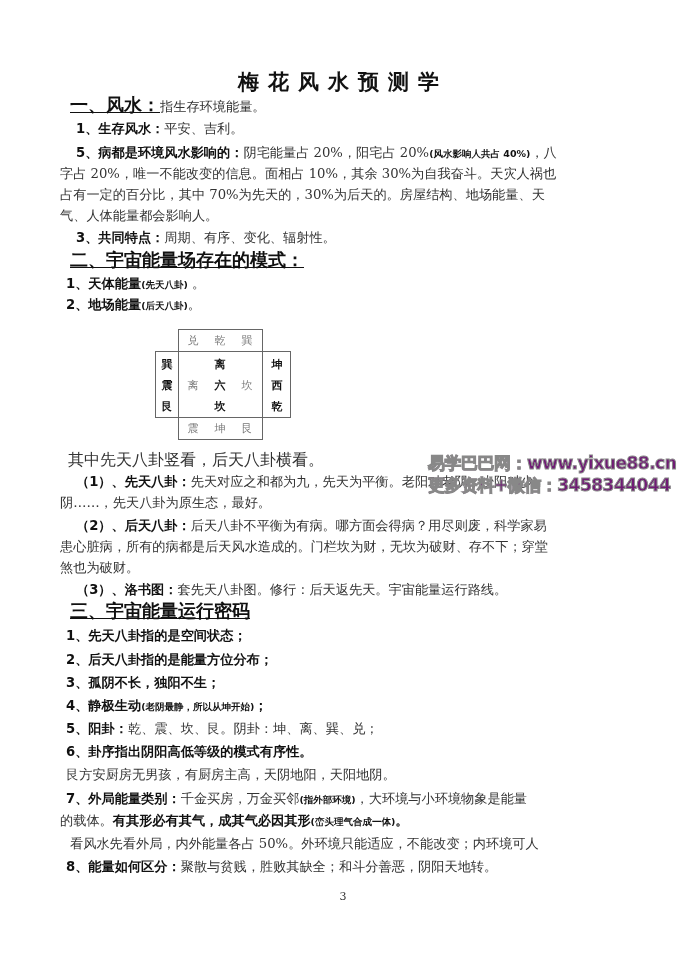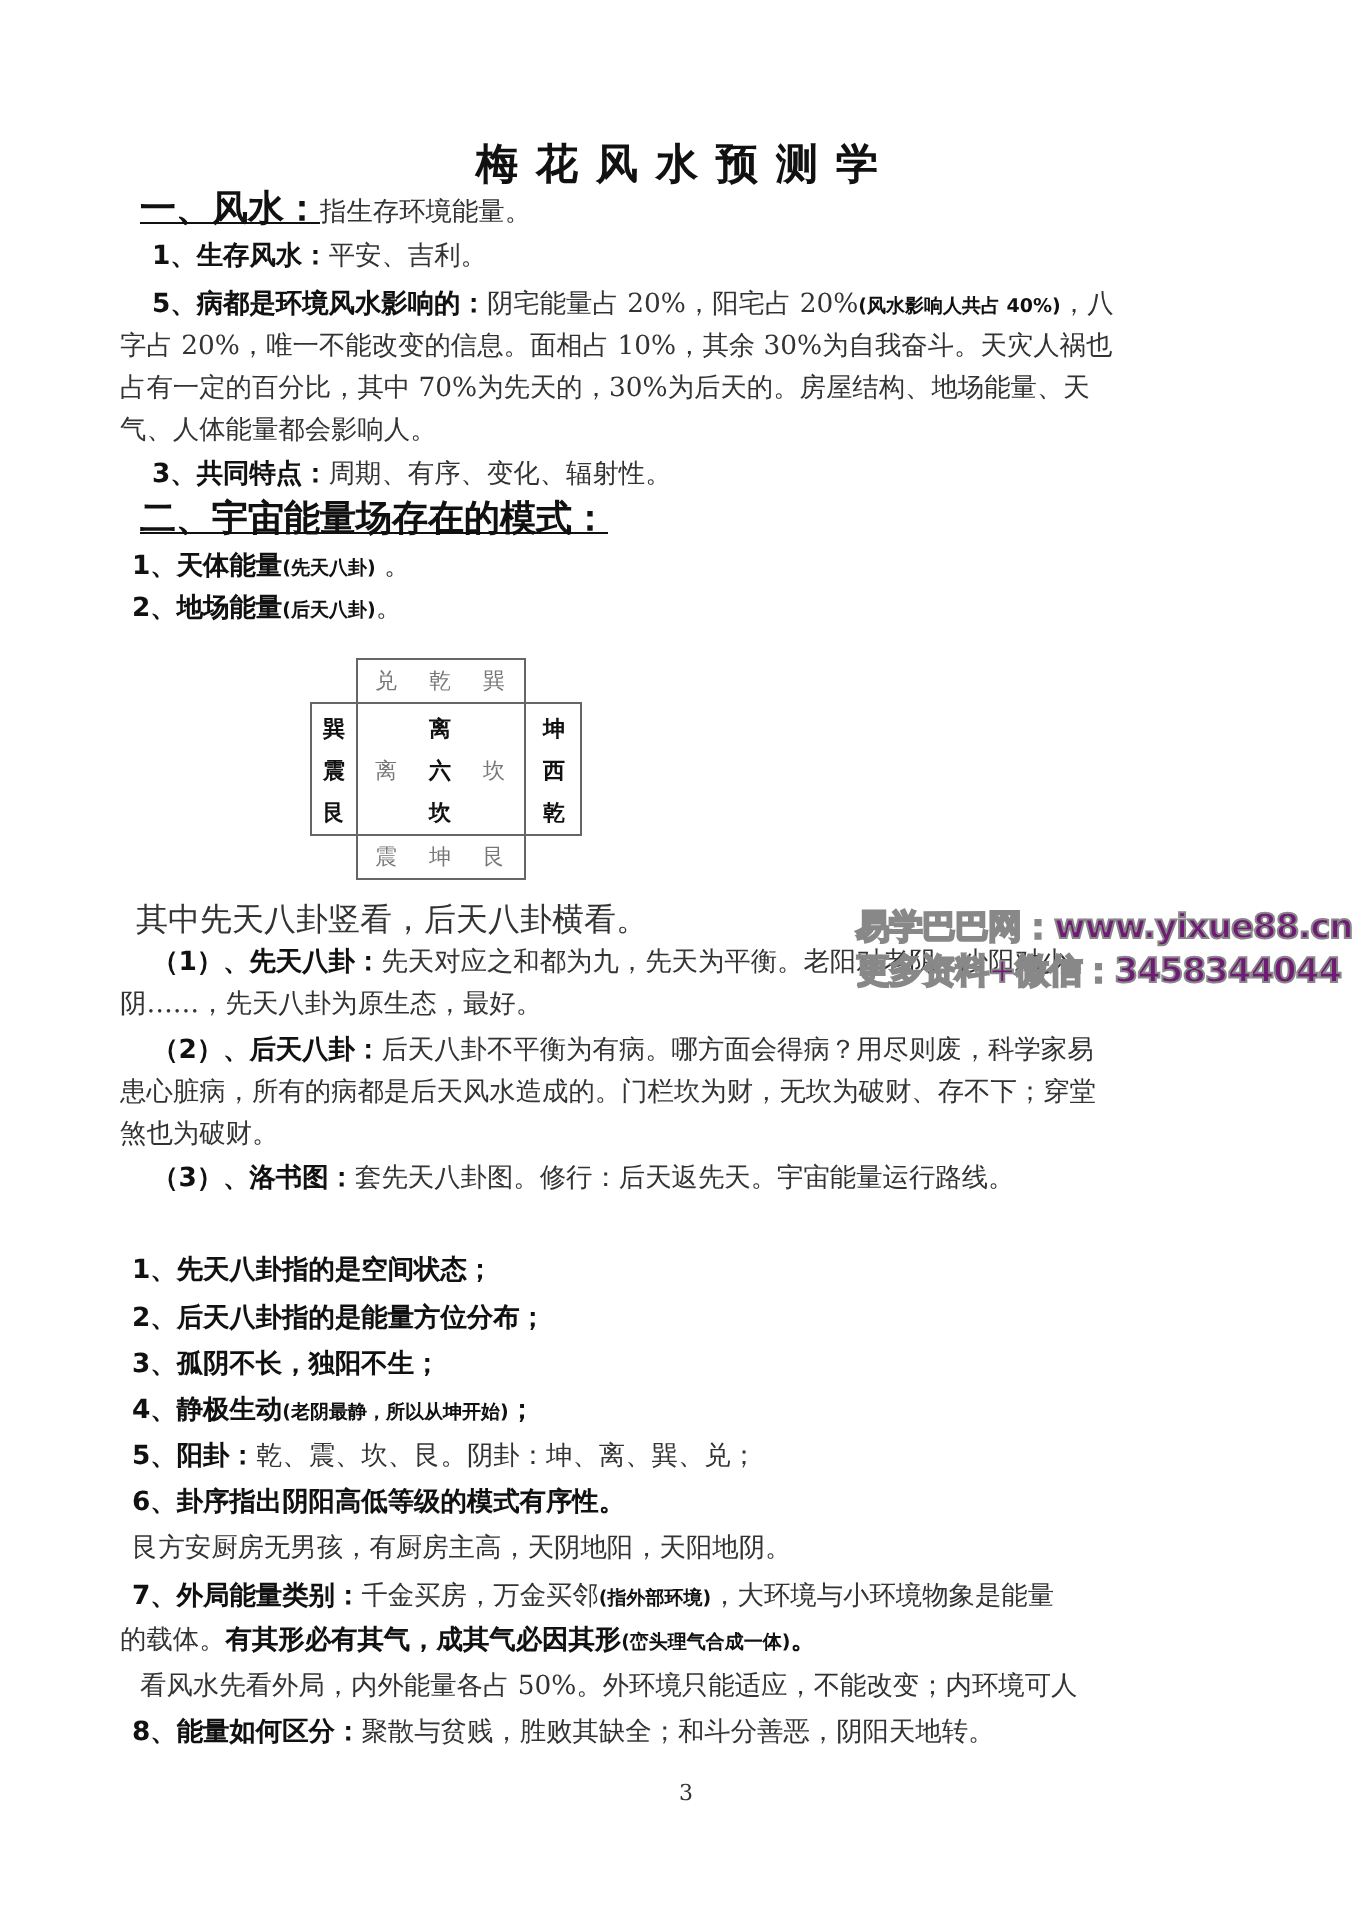--- a/index.html
+++ b/index.html
@@ -98,6 +98,9 @@
     <span class="b">（3）、洛书图：</span><span>套先天八卦图。修行：后天返先天。宇宙能量运行路线。</span>
   </div>
 
+  <div class="line" style="left:70px; top:601px;">
+    <span class="h1">三、宇宙能量运行密码</span>
+  </div>
   <div class="line b" style="left:66px; top:626px;">1、先天八卦指的是空间状态；</div>
   <div class="line b" style="left:66px; top:650px;">2、后天八卦指的是能量方位分布；</div>
   <div class="line b" style="left:66px; top:673px;">3、孤阴不长，独阳不生；</div>

